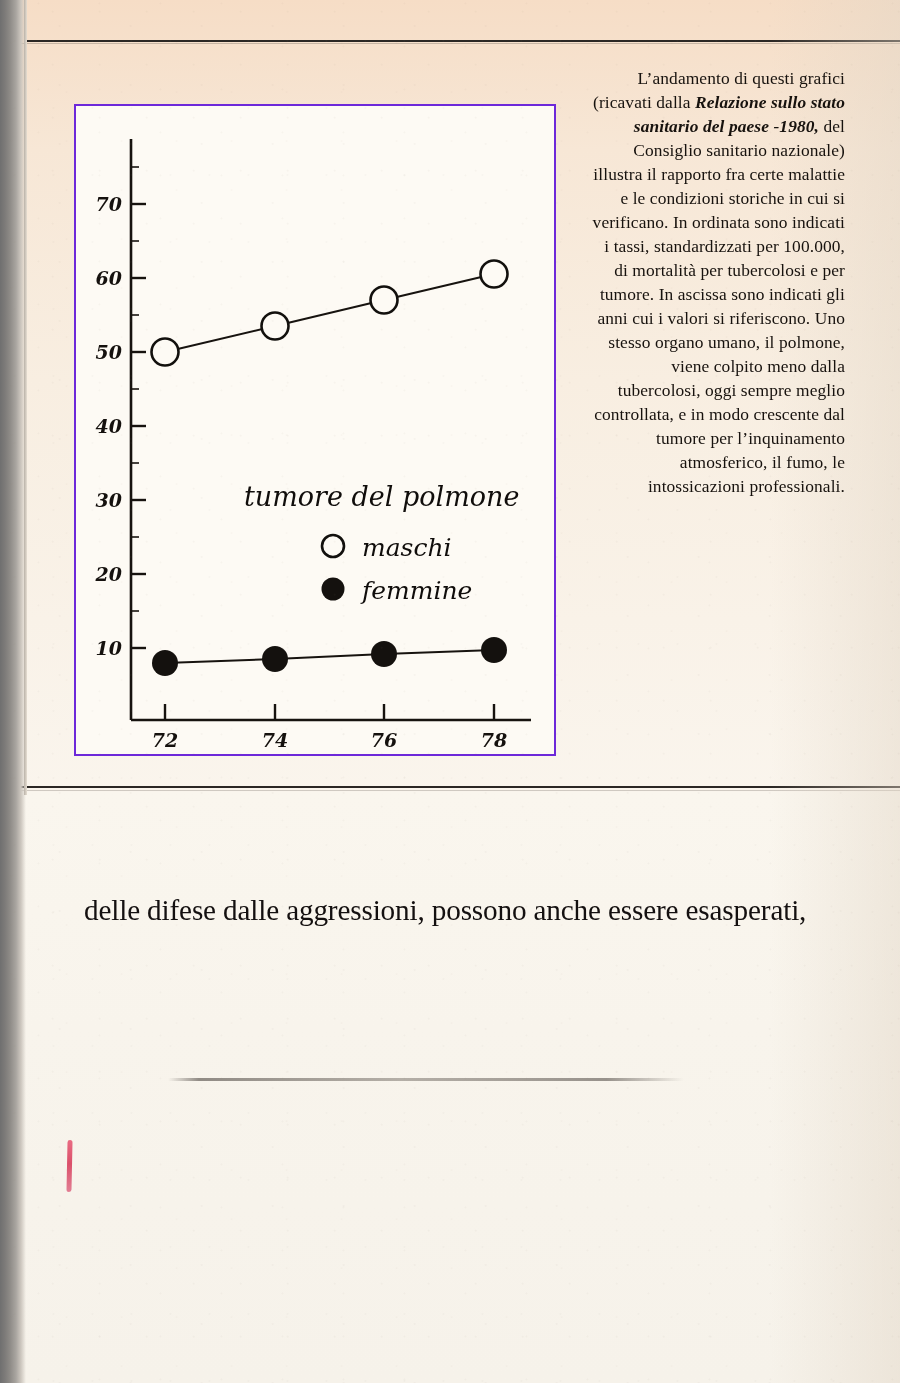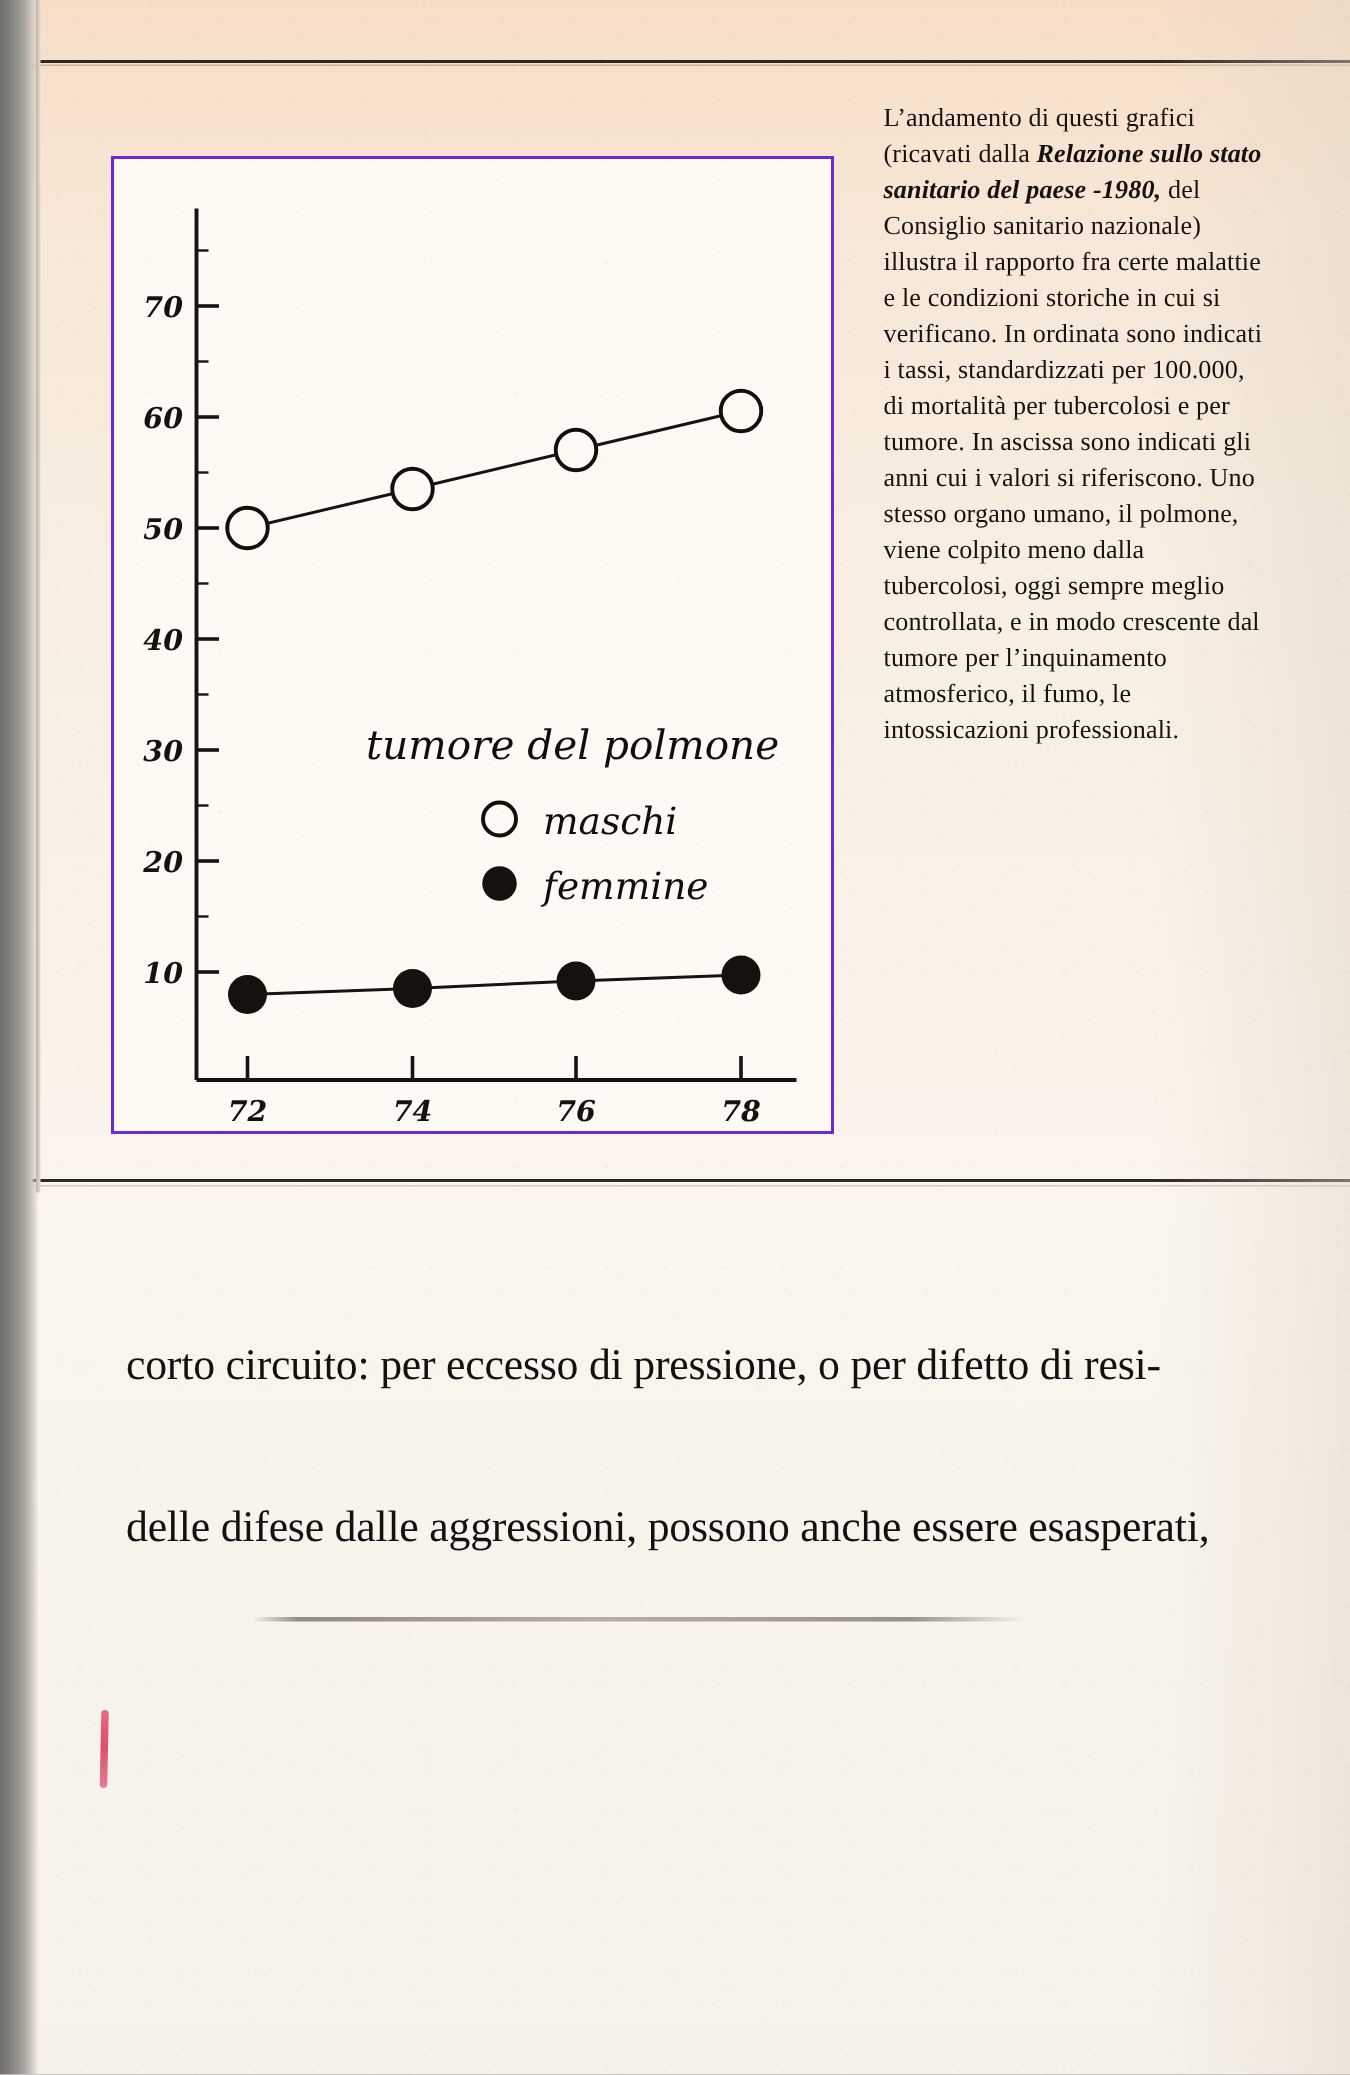--- a/index.html
+++ b/index.html
@@ -119,7 +119,7 @@
     line-height: 24.0px;
     color: #17120e;
     letter-spacing: 0.1px;
-    text-align: left;
+    text-align: right;
   }
   .caption .it {
     font-style: italic;

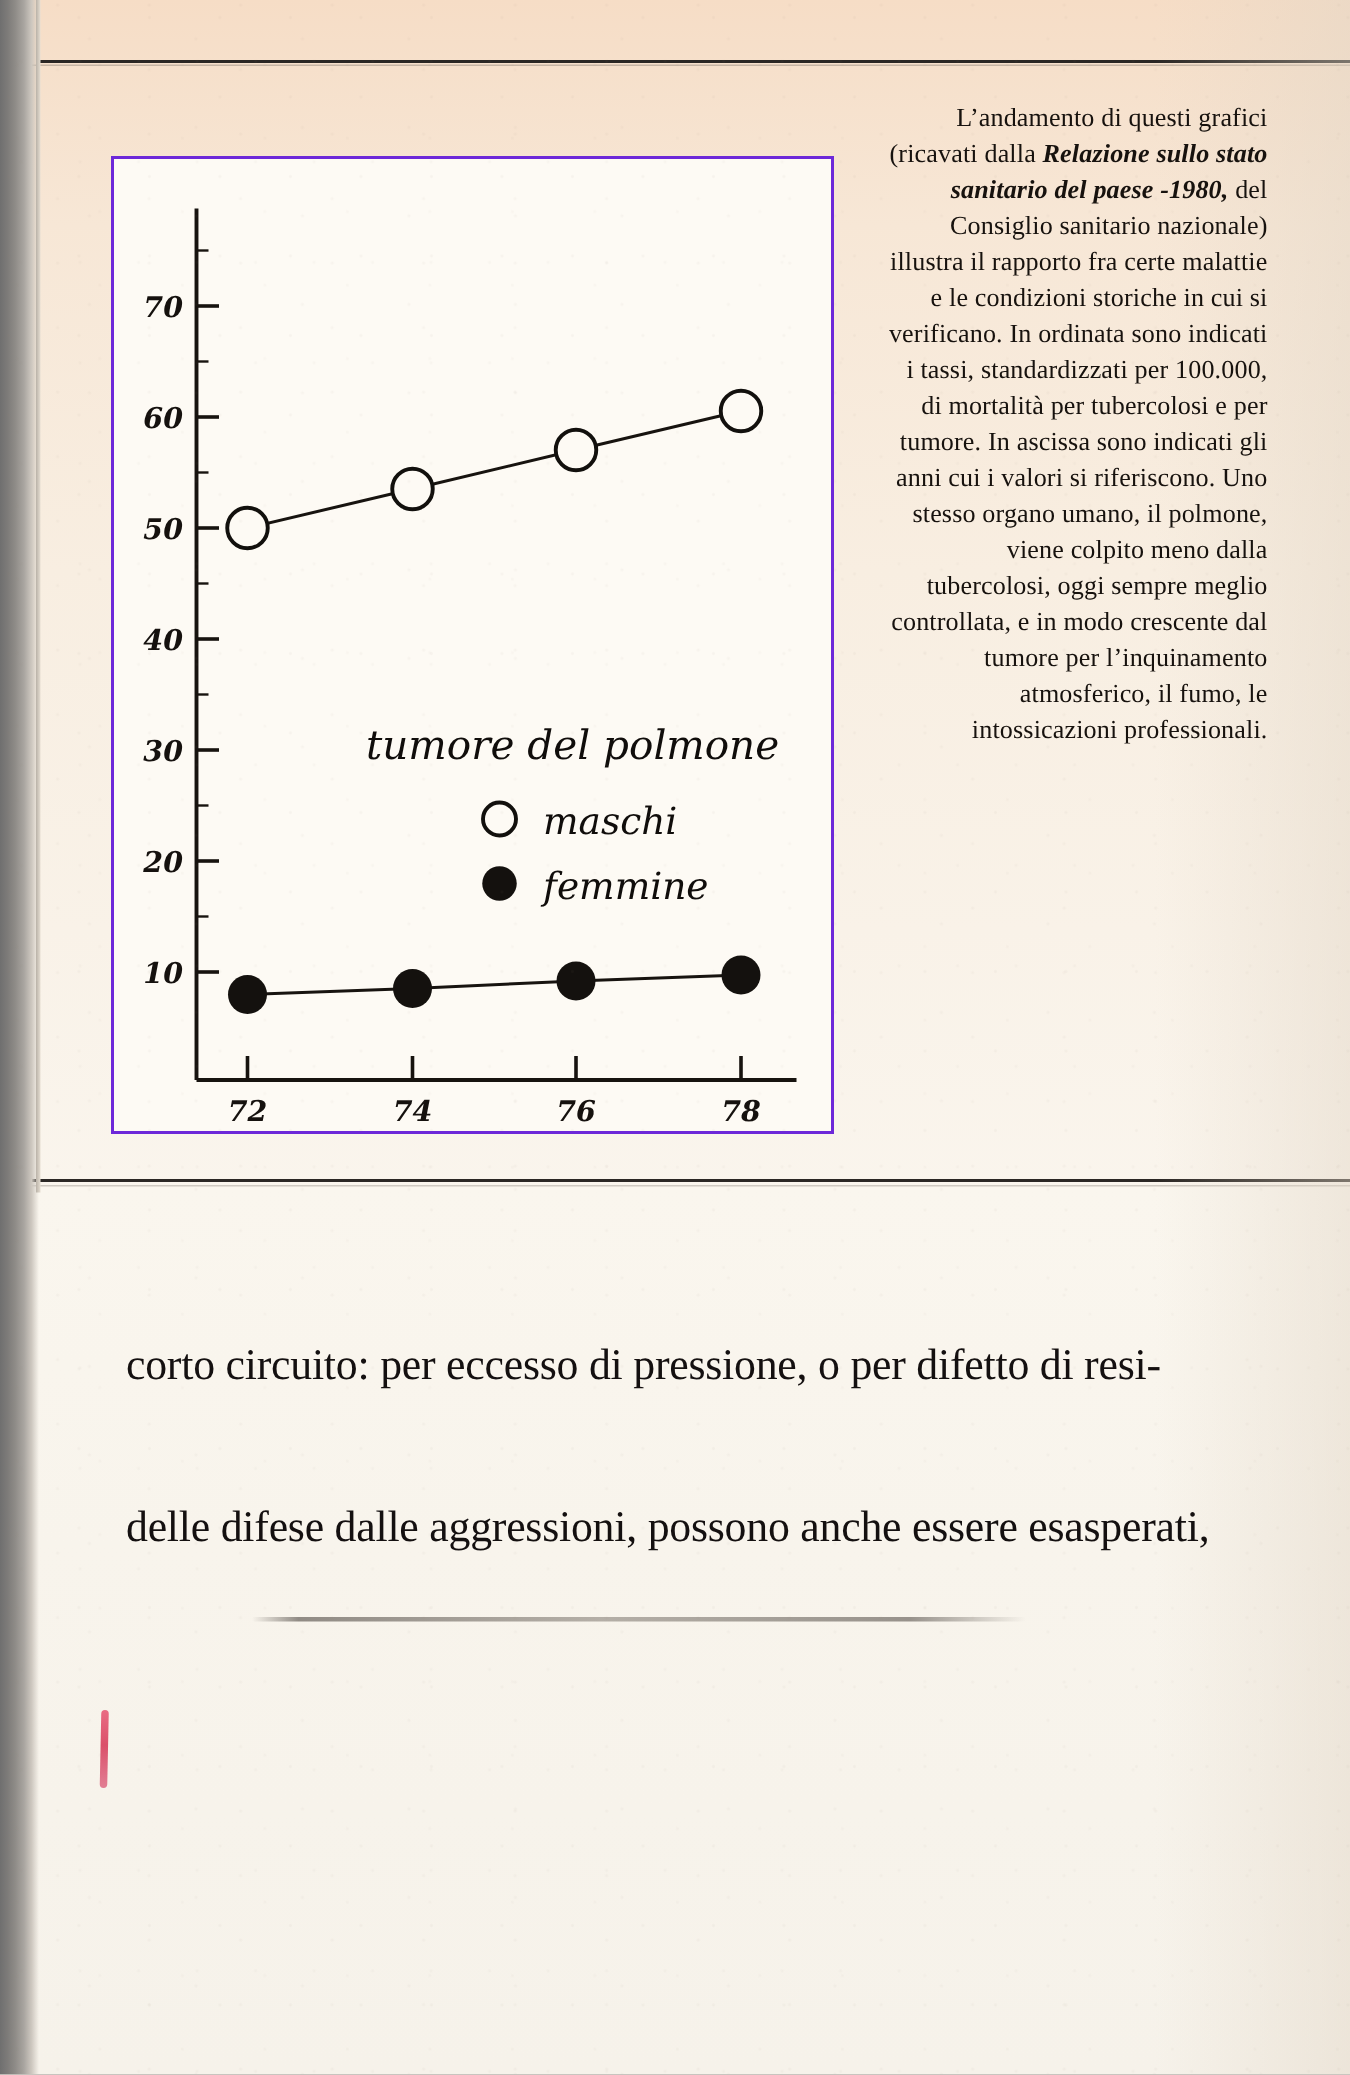--- a/index.html
+++ b/index.html
@@ -310,7 +310,6 @@
 <span>professionali.</span></div>
 
   <div class="body-text">
-    <span class="ln">corto circuito: per eccesso di pressione, o per difetto di resi-</span>
     <span class="ln">delle difese dalle aggressioni, possono anche essere esasperati,</span>
     
     

